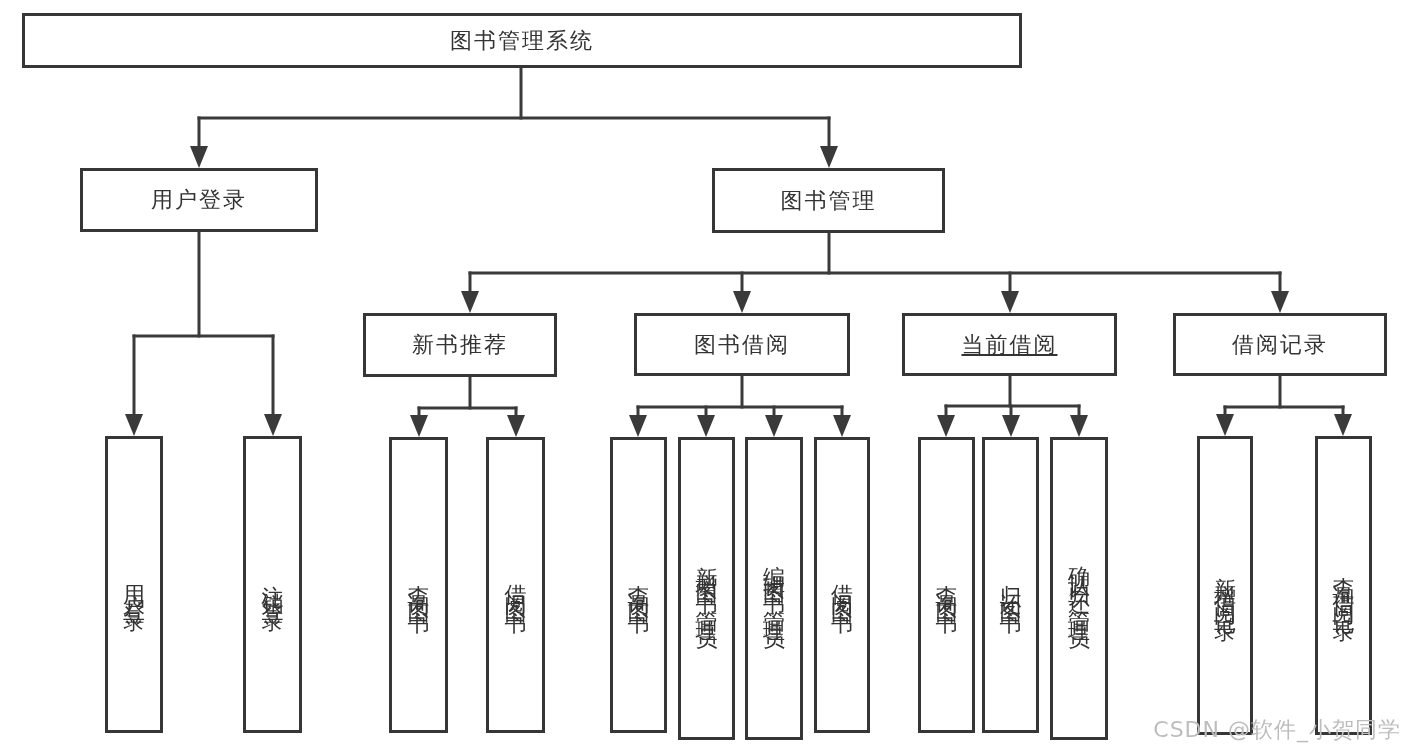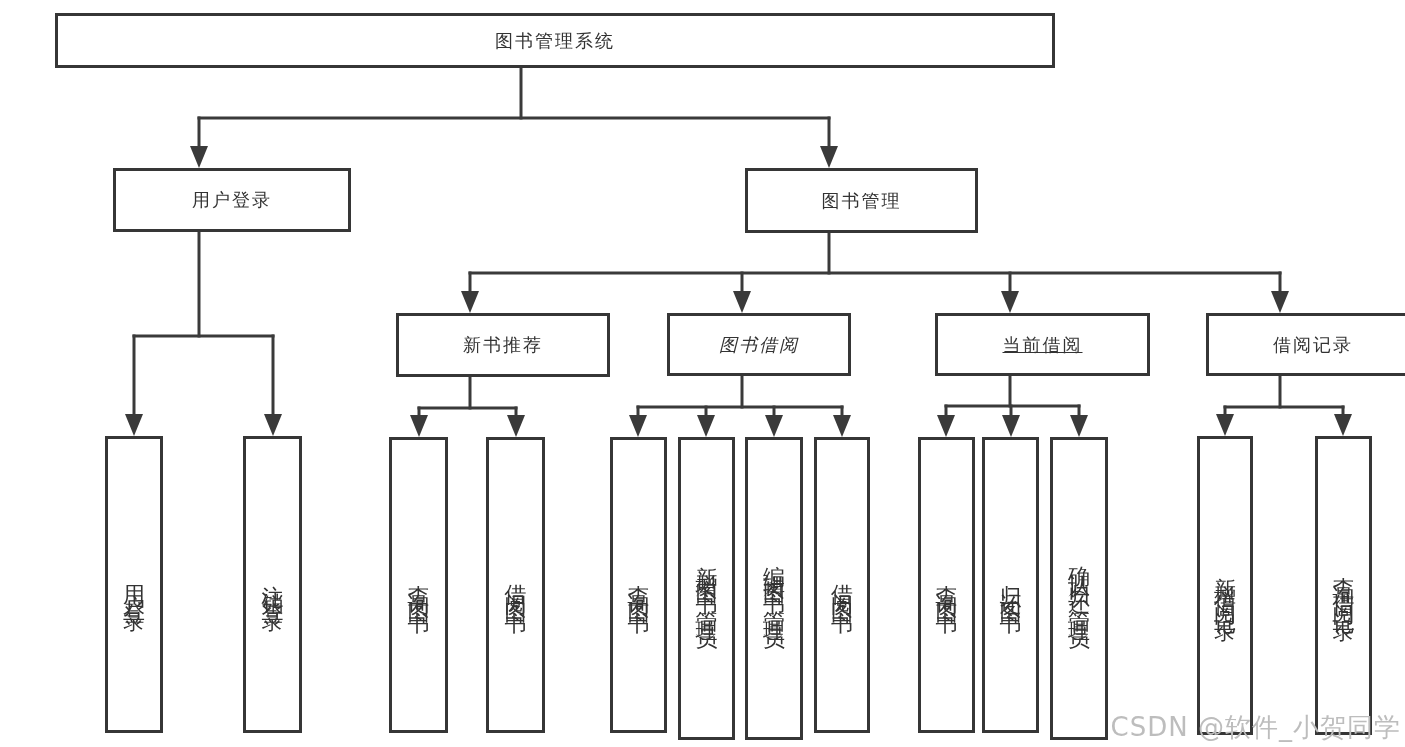--- a/index.html
+++ b/index.html
@@ -30,10 +30,9 @@
     text-align: center;
   }
   .node-h {
-    font-size: 18px;
+    font-size: 22px;
     letter-spacing: 2px;
     line-height: 1;
-    margin-left: 33px;
   }
   .node-v {
     writing-mode: vertical-rl;

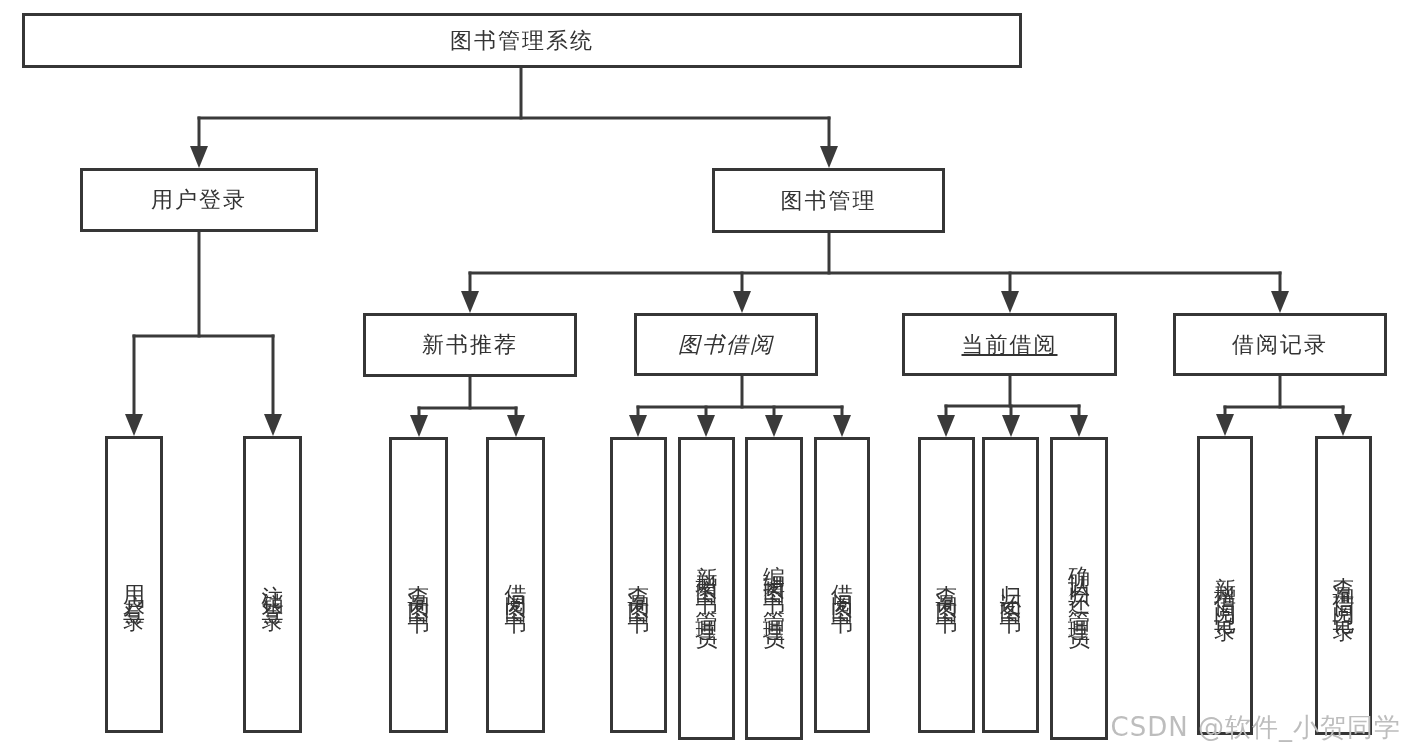--- a/index.html
+++ b/index.html
@@ -115,7 +115,7 @@
 <div class="node node-h" style="left: 22px; top: 13px; width: 1000px; height: 55px;">图书管理系统</div>
     <div class="node node-h" style="left: 80px; top: 168px; width: 238px; height: 64px;">用户登录</div>
     <div class="node node-h" style="left: 712px; top: 168px; width: 233px; height: 65px; text-align: right;">图书管理</div>
-    <div class="node node-h" style="left: 363px; top: 313px; width: 214px; height: 64px;">新书推荐</div>
+    <div class="node node-h" style="left: 363px; top: 313px; width: 194px; height: 64px;">新书推荐</div>
     <div class="node node-h" style="left: 634px; top: 313px; width: 184px; height: 63px; font-style: italic;">图书借阅</div>
     <div class="node node-h" style="left: 902px; top: 313px; width: 215px; height: 63px; text-decoration: underline;">当前借阅</div>
     <div class="node node-h" style="left: 1173px; top: 313px; width: 214px; height: 63px;">借阅记录</div>

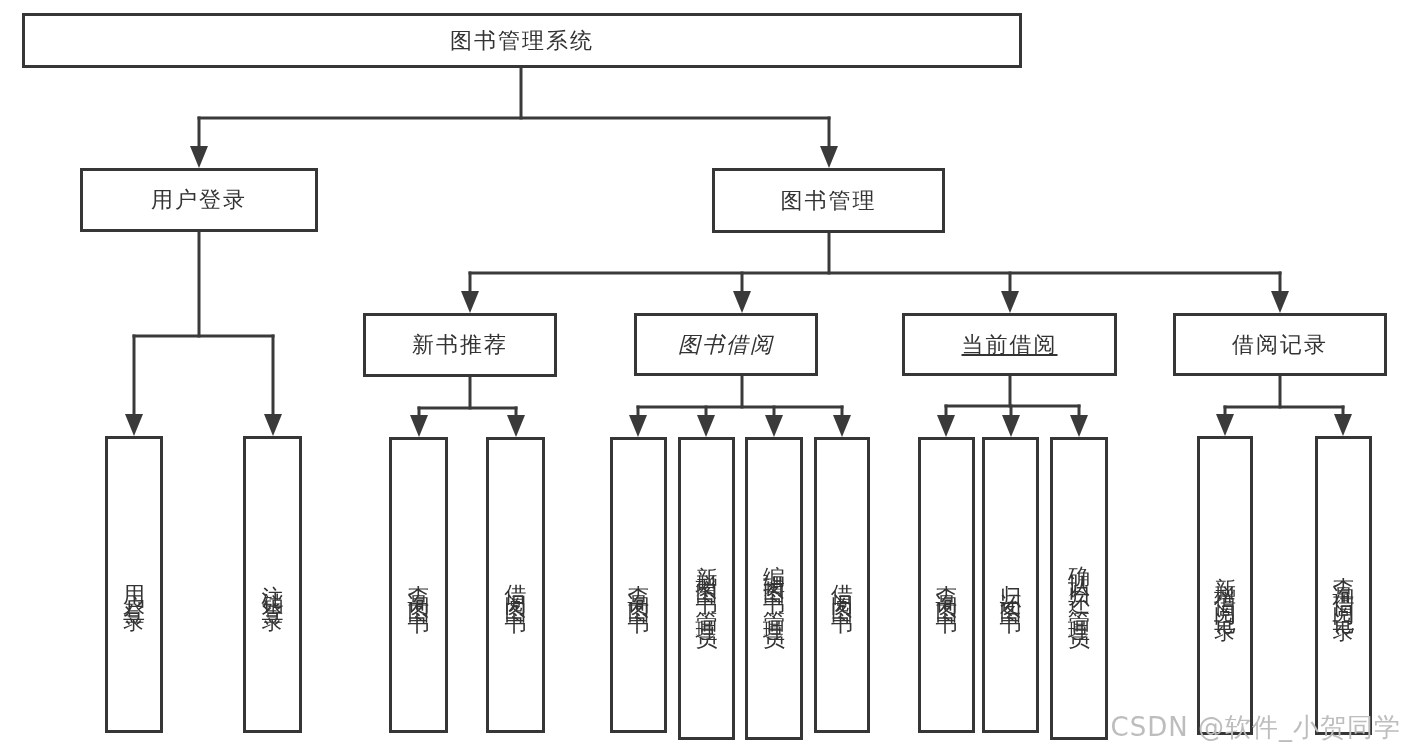--- a/index.html
+++ b/index.html
@@ -116,7 +116,7 @@
     <div class="node node-h" style="left: 80px; top: 168px; width: 238px; height: 64px;">用户登录</div>
     <div class="node node-h" style="left: 712px; top: 168px; width: 233px; height: 65px; text-align: right;">图书管理</div>
     <div class="node node-h" style="left: 363px; top: 313px; width: 194px; height: 64px;">新书推荐</div>
-    <div class="node node-h" style="left: 634px; top: 313px; width: 184px; height: 63px; font-style: italic;">图书借阅</div>
+    <div class="node node-h" style="left: 634px; top: 313px; width: 216px; height: 63px;">图书借阅</div>
     <div class="node node-h" style="left: 902px; top: 313px; width: 215px; height: 63px; text-decoration: underline;">当前借阅</div>
     <div class="node node-h" style="left: 1173px; top: 313px; width: 214px; height: 63px;">借阅记录</div>
     <div class="node node-v" style="left: 105px; top: 436px; width: 58px; height: 297px;">用户登录</div>

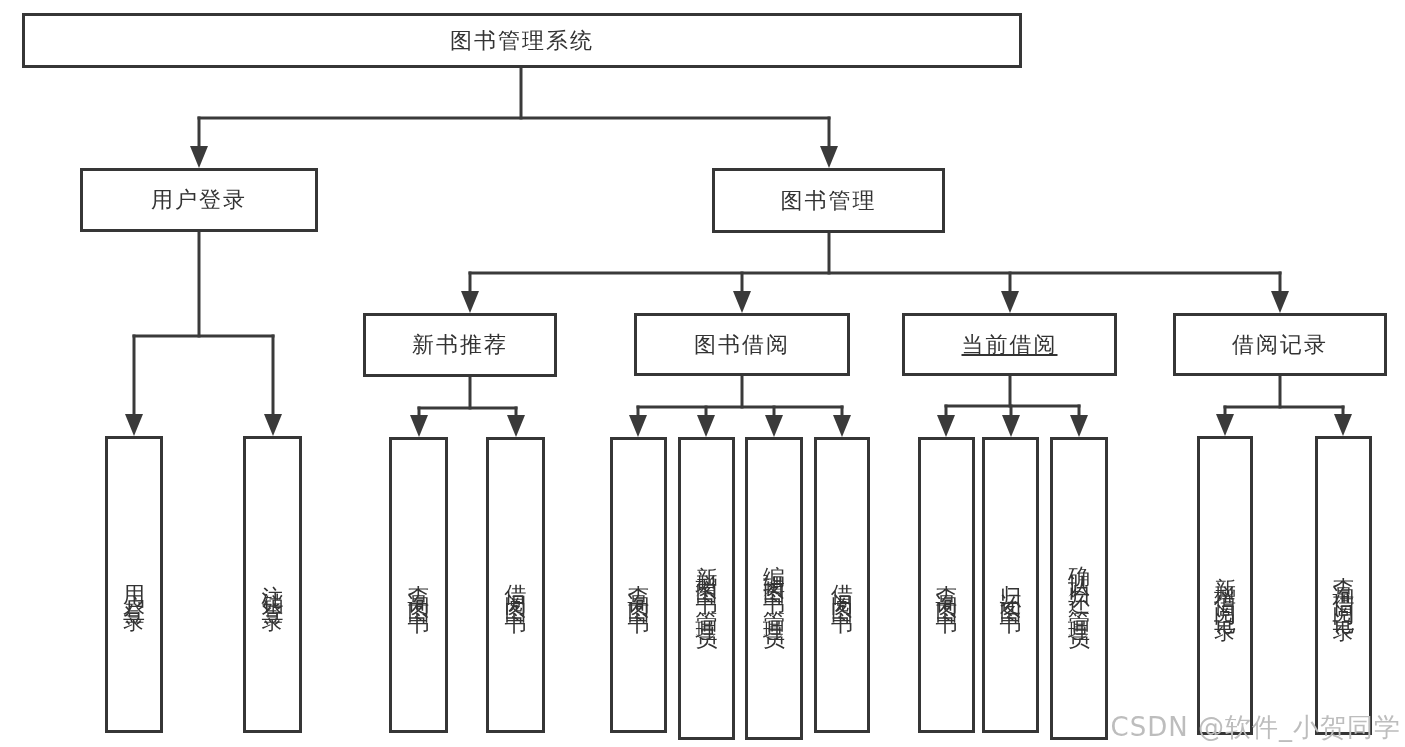--- a/index.html
+++ b/index.html
@@ -45,7 +45,7 @@
     position: absolute;
     right: 4px;
     bottom: 2px;
-    font-size: 26px;
+    font-size: 22px;
     letter-spacing: 1px;
     color: var(--wm, #bdbdbd);
     z-index: 5;

